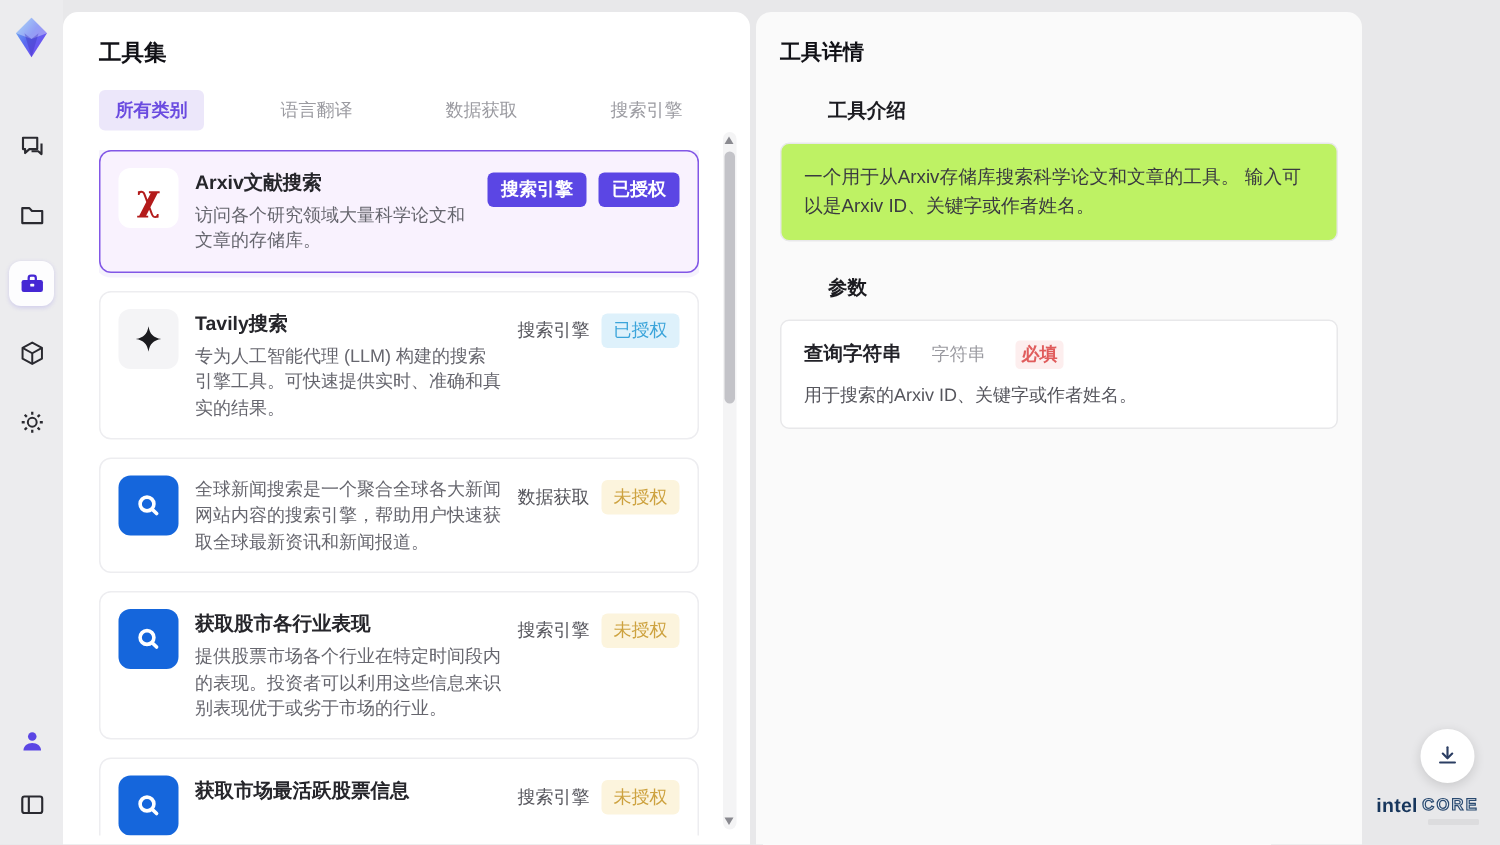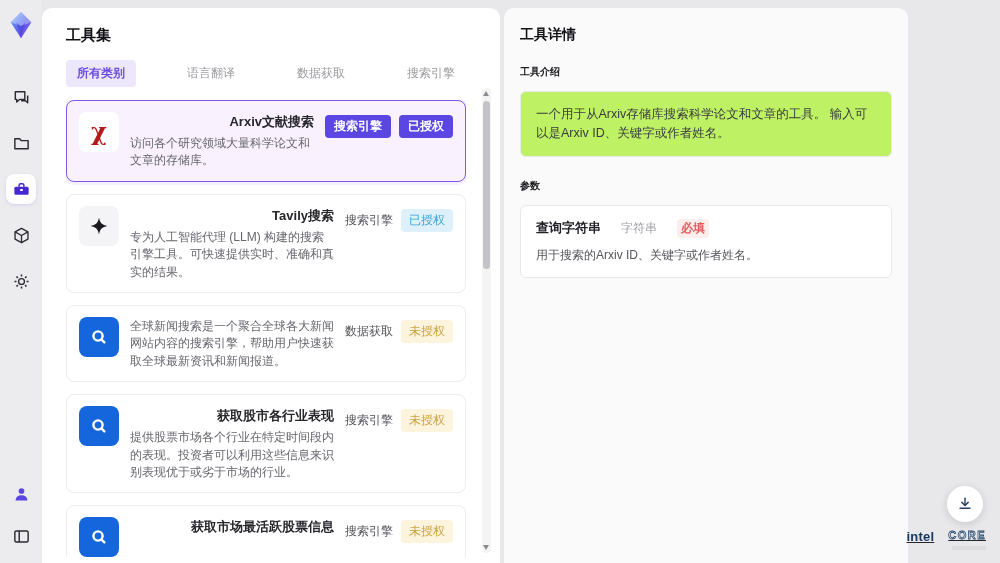--- a/index.html
+++ b/index.html
@@ -58,7 +58,7 @@
   .right-panel { position:absolute; left:504px; top:8px; width:404px; height:555px;
     background:#fafafa; border-radius:10px 10px 0 0; padding:18px 16px; }
   .rp-title { font-size:14px; font-weight:bold; color:#111116; margin-bottom:21px; }
-  .rp-section-title { font-size:10px; font-weight:bold; color:#1b1b20; margin-bottom:12px; }
+  .rp-section-title { font-size:13px; font-weight:bold; color:#1b1b20; margin-bottom:12px;margin-left:32px; }
   .info-box { background:#bef264; border:1px solid #e8e8ea; border-radius:6px; padding:13px 15px;
     font-size:12.5px; color:#3a3a40; line-height:1.5; margin-bottom:22px; }
   .param-box { background:#fff; border:1px solid #e8e8ea; border-radius:6px; padding:13px 15px; }

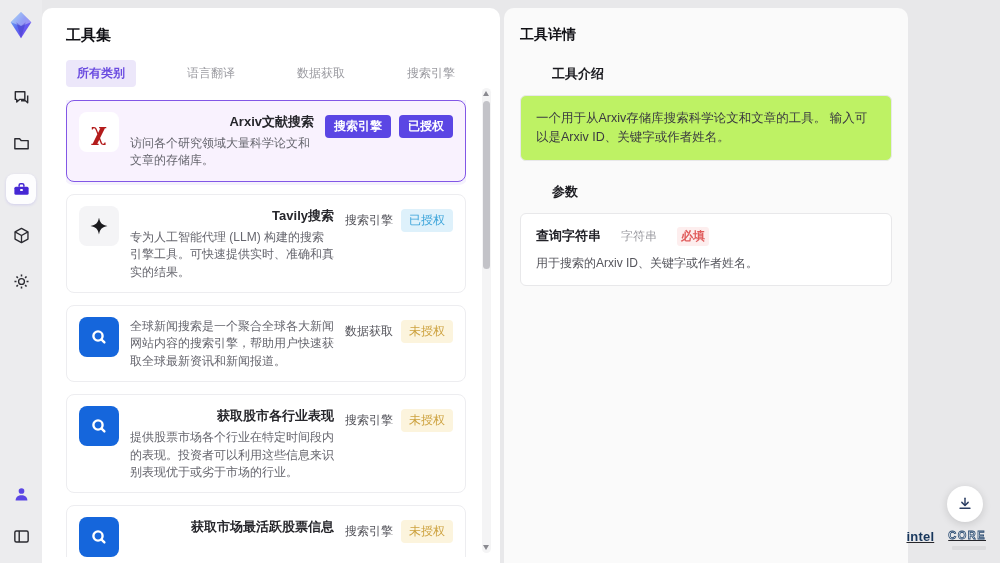--- a/index.html
+++ b/index.html
@@ -37,7 +37,7 @@
   .ic-blue  { background:#1566dc; }
   .arxiv-chi { font-family:"DejaVu Serif","Liberation Serif",serif; font-size:24px; font-weight:bold; color:#b31b1b; line-height:1; }
   .card-main { flex:1; min-width:0; padding-top:1px; }
-  .card-title { font-size:13px; font-weight:bold; color:#26262b; margin-bottom:4px;text-align:right; }
+  .card-title { font-size:13px; font-weight:bold; color:#26262b; margin-bottom:4px; }
   .card-desc { font-size:12px; color:#66666e; line-height:1.45; }
   .card-badges { display:flex; gap:8px; align-items:center; flex:none; padding-top:3px; }
   .badge-solid { background:#5b46e4; color:#fff; font-size:12px; font-weight:600; padding:3px 9px; border-radius:4px; white-space:nowrap; }

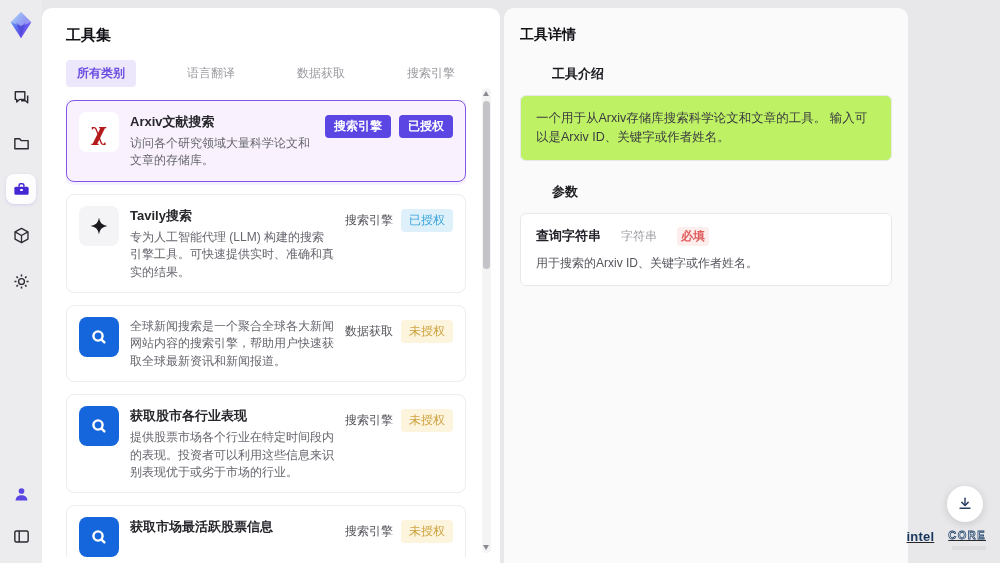--- a/index.html
+++ b/index.html
@@ -72,7 +72,7 @@
   .download-btn { position:absolute; right:17px; bottom:41px; width:36px; height:36px; border-radius:50%;
     background:#fff; box-shadow:0 2px 8px rgba(0,0,0,.14); display:grid; place-items:center; cursor:pointer; }
   .intel-badge { position:absolute; right:14px; bottom:13px; text-align:right; line-height:1; }
-  .intel-row { display:flex; align-items:flex-start; gap:14px; justify-content:flex-end;text-decoration:underline; }
+  .intel-row { display:flex; align-items:flex-end; gap:3px; justify-content:flex-end; }
   .intel-word { font-size:13px; font-weight:bold; color:#17365c; letter-spacing:.2px; }
   .core-word { font-size:11px; font-weight:600; letter-spacing:1.5px; color:#e9eef3;
     -webkit-text-stroke:0.8px #2a4a70; text-transform:uppercase; }

